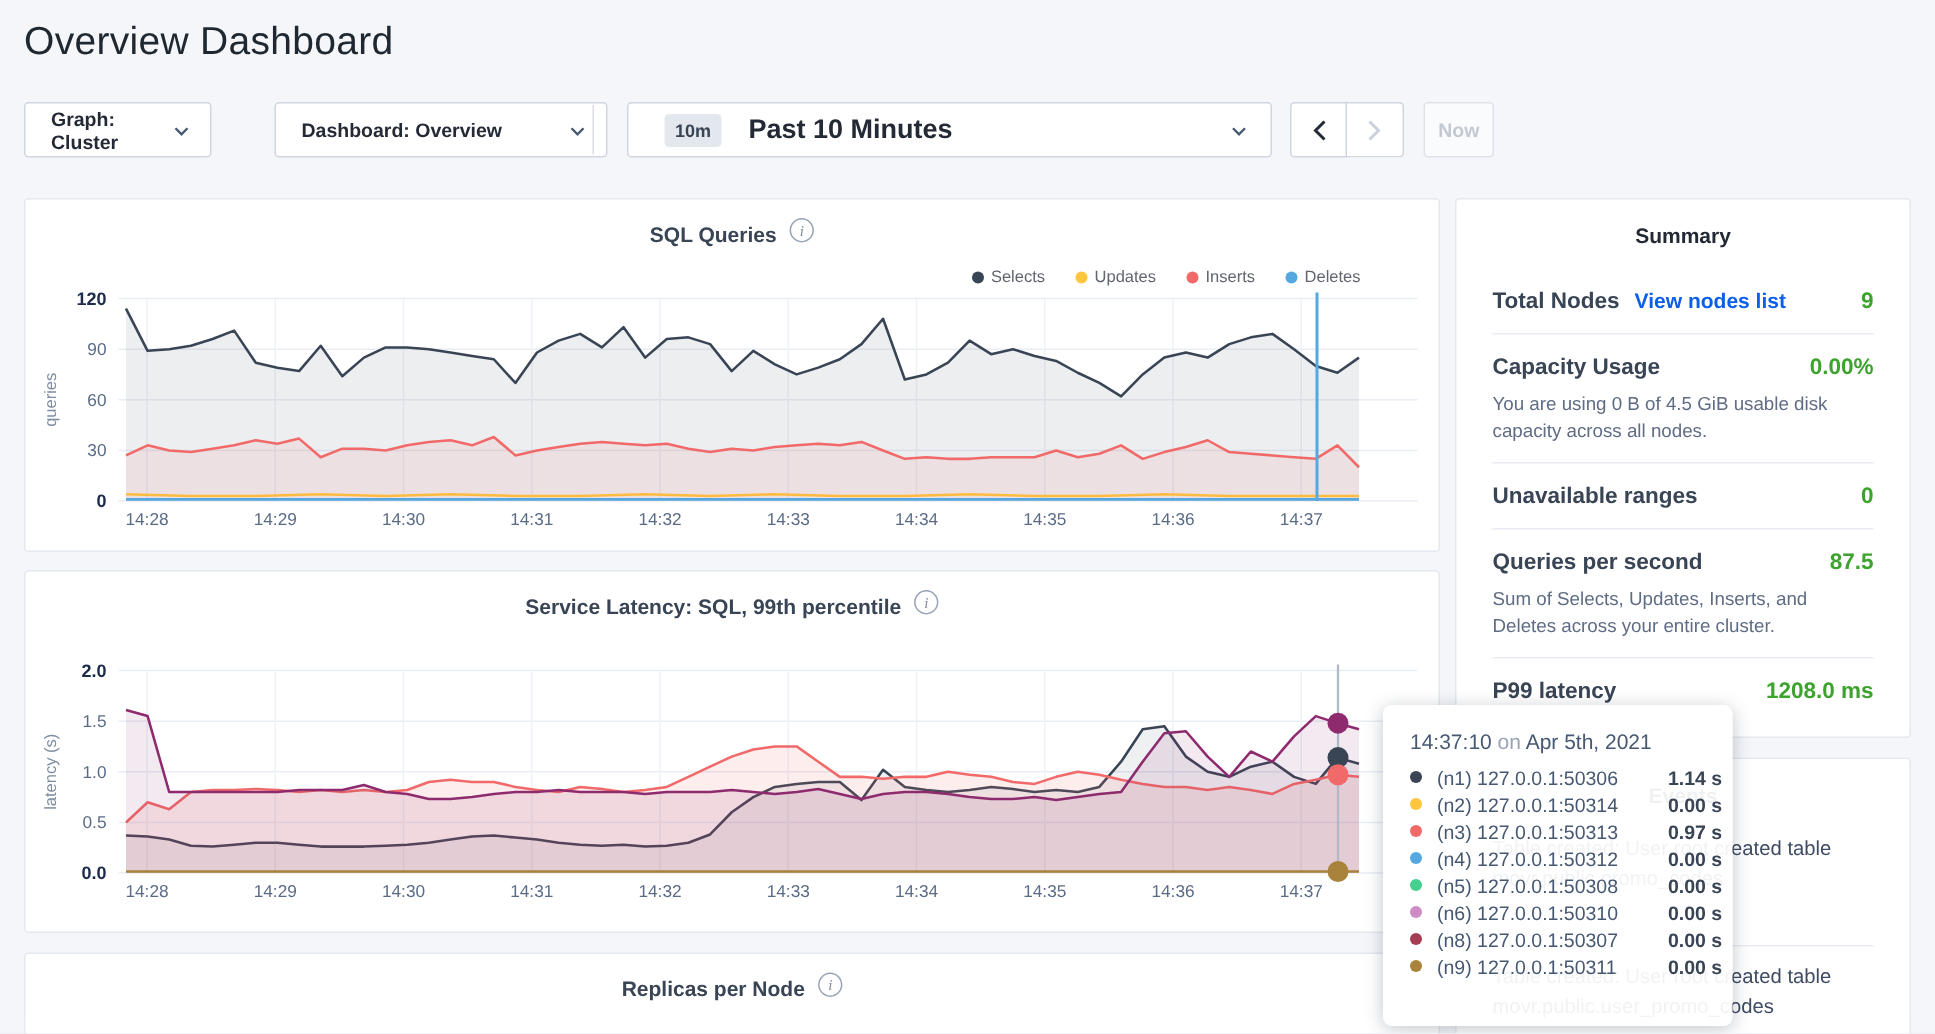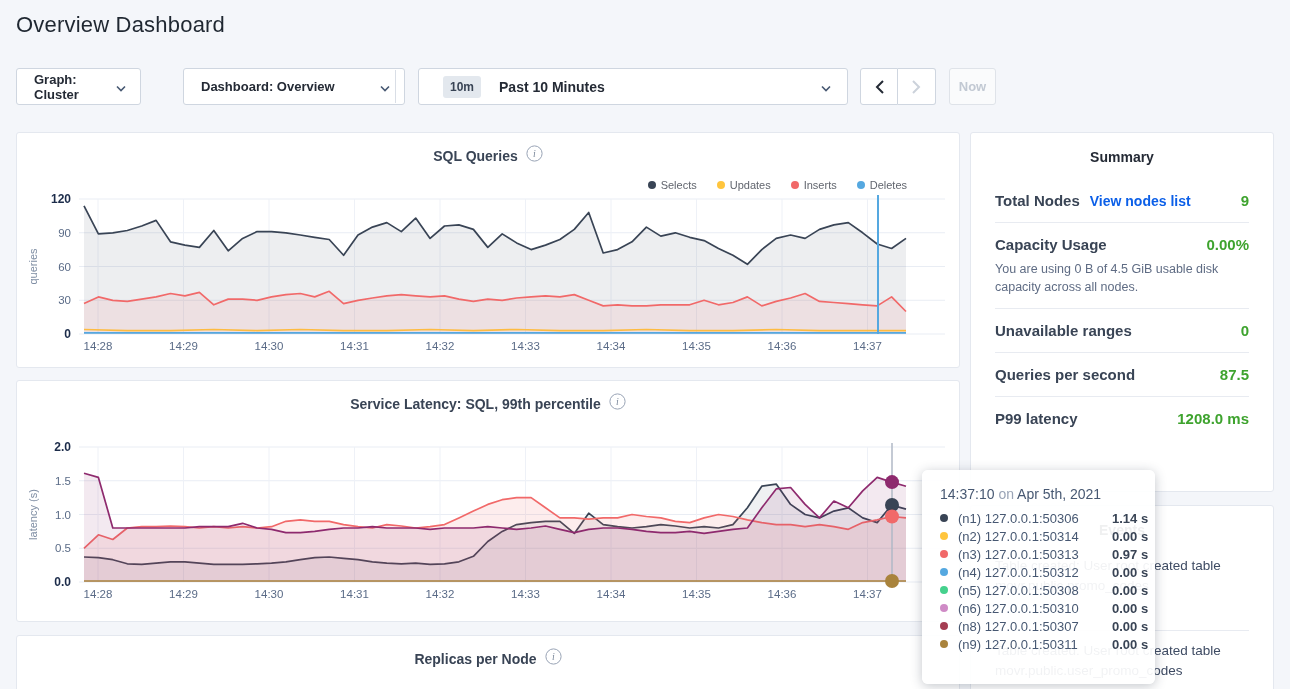--- a/index.html
+++ b/index.html
@@ -5,7 +5,7 @@
   html,body{margin:0;padding:0;background:#e9ecf1;}
   .app{position:relative;width:1290px;height:689px;background:#f4f6fa;overflow:hidden;
        font-family:"Liberation Sans",sans-serif;color:#242a35;}
-  .page-title{position:absolute;left:16px;top:12px;font-size:22px;font-weight:400;color:#1f2731;letter-spacing:.2px;}
+  .page-title{position:absolute;left:16px;top:12px;font-size:26px;font-weight:400;color:#1f2731;letter-spacing:.2px;}
   
   .dd{position:absolute;top:68px;height:37px;background:#fff;border:1px solid #cfd6e0;border-radius:3px;
       display:flex;align-items:center;justify-content:space-between;padding:0 14px 0 17px;box-sizing:border-box;cursor:pointer;}

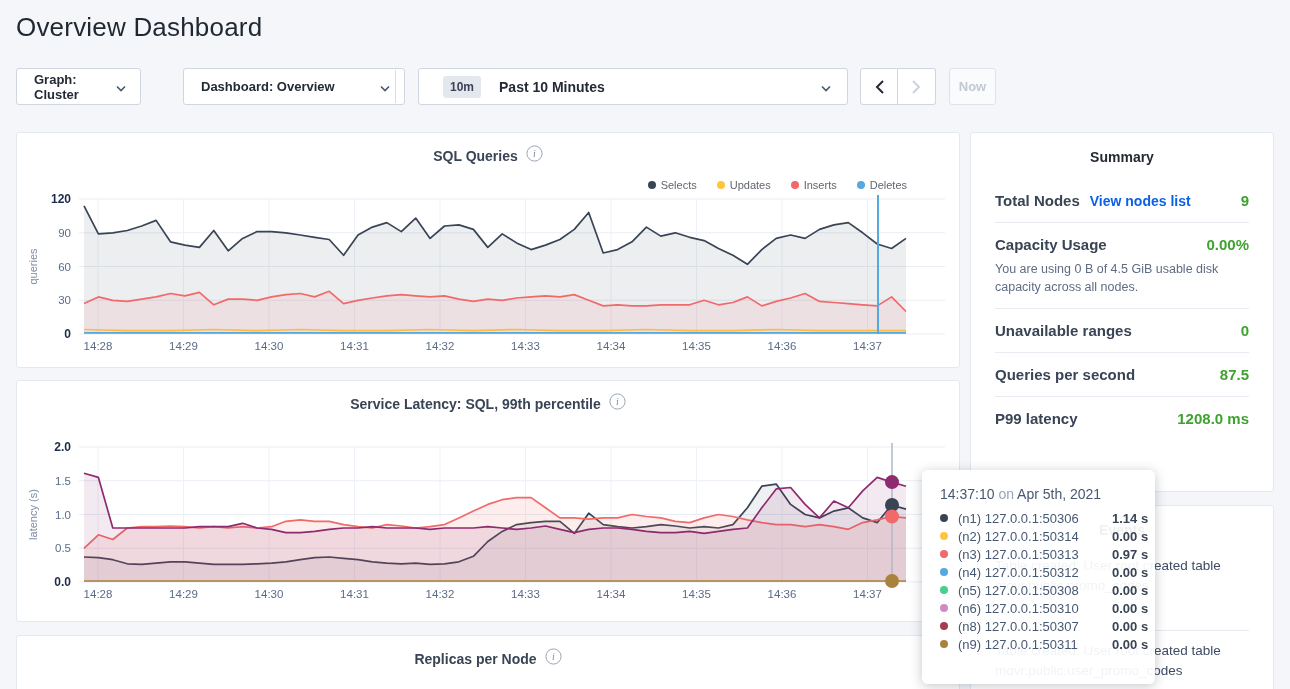--- a/index.html
+++ b/index.html
@@ -14,7 +14,7 @@
   .time-dd{position:absolute;left:418px;top:68px;width:430px;height:37px;background:#fff;border:1px solid #cfd6e0;
       border-radius:3px;display:flex;align-items:center;box-sizing:border-box;padding:0 16px 0 24px;cursor:pointer;}
   .badge{background:#e3e8ee;border-radius:3px;font-size:12px;font-weight:700;color:#394455;padding:4px 7px;}
-  .time-label{font-size:14px;font-weight:700;color:#242a35;margin-left:18px;}
+  .time-label{font-size:18px;font-weight:700;color:#242a35;margin-left:18px;}
   .time-dd .chev{margin-left:auto;}
   .nav-group{position:absolute;left:860px;top:68px;height:37px;display:flex;}
   .nav-btn{width:38px;height:37px;background:#fff;border:1px solid #cfd6e0;box-sizing:border-box;display:flex;

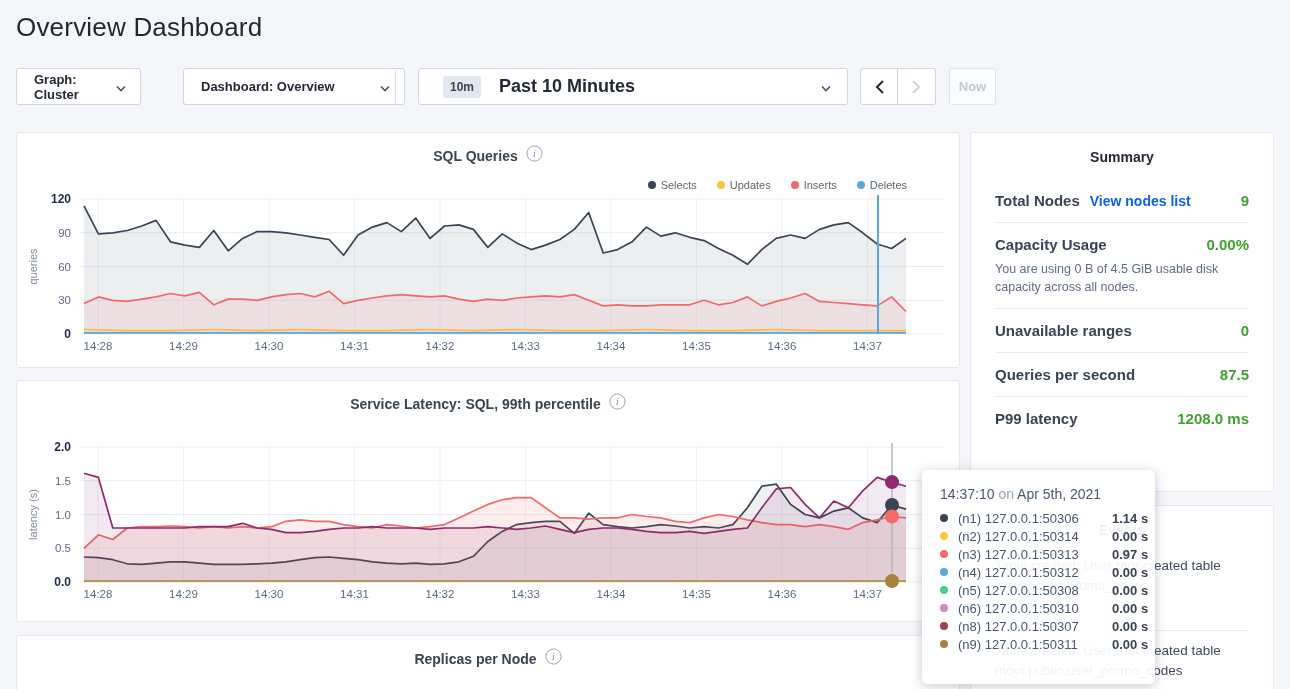--- a/index.html
+++ b/index.html
@@ -259,6 +259,7 @@
         <span class="sum-label">Queries per second</span>
         <span class="sum-value">87.5</span>
       </div>
+      <div class="sum-desc">Sum of Selects, Updates, Inserts, and Deletes across your entire cluster.</div>
       <div class="hr"></div>
       <div class="sum-row">
         <span class="sum-label">P99 latency</span>

